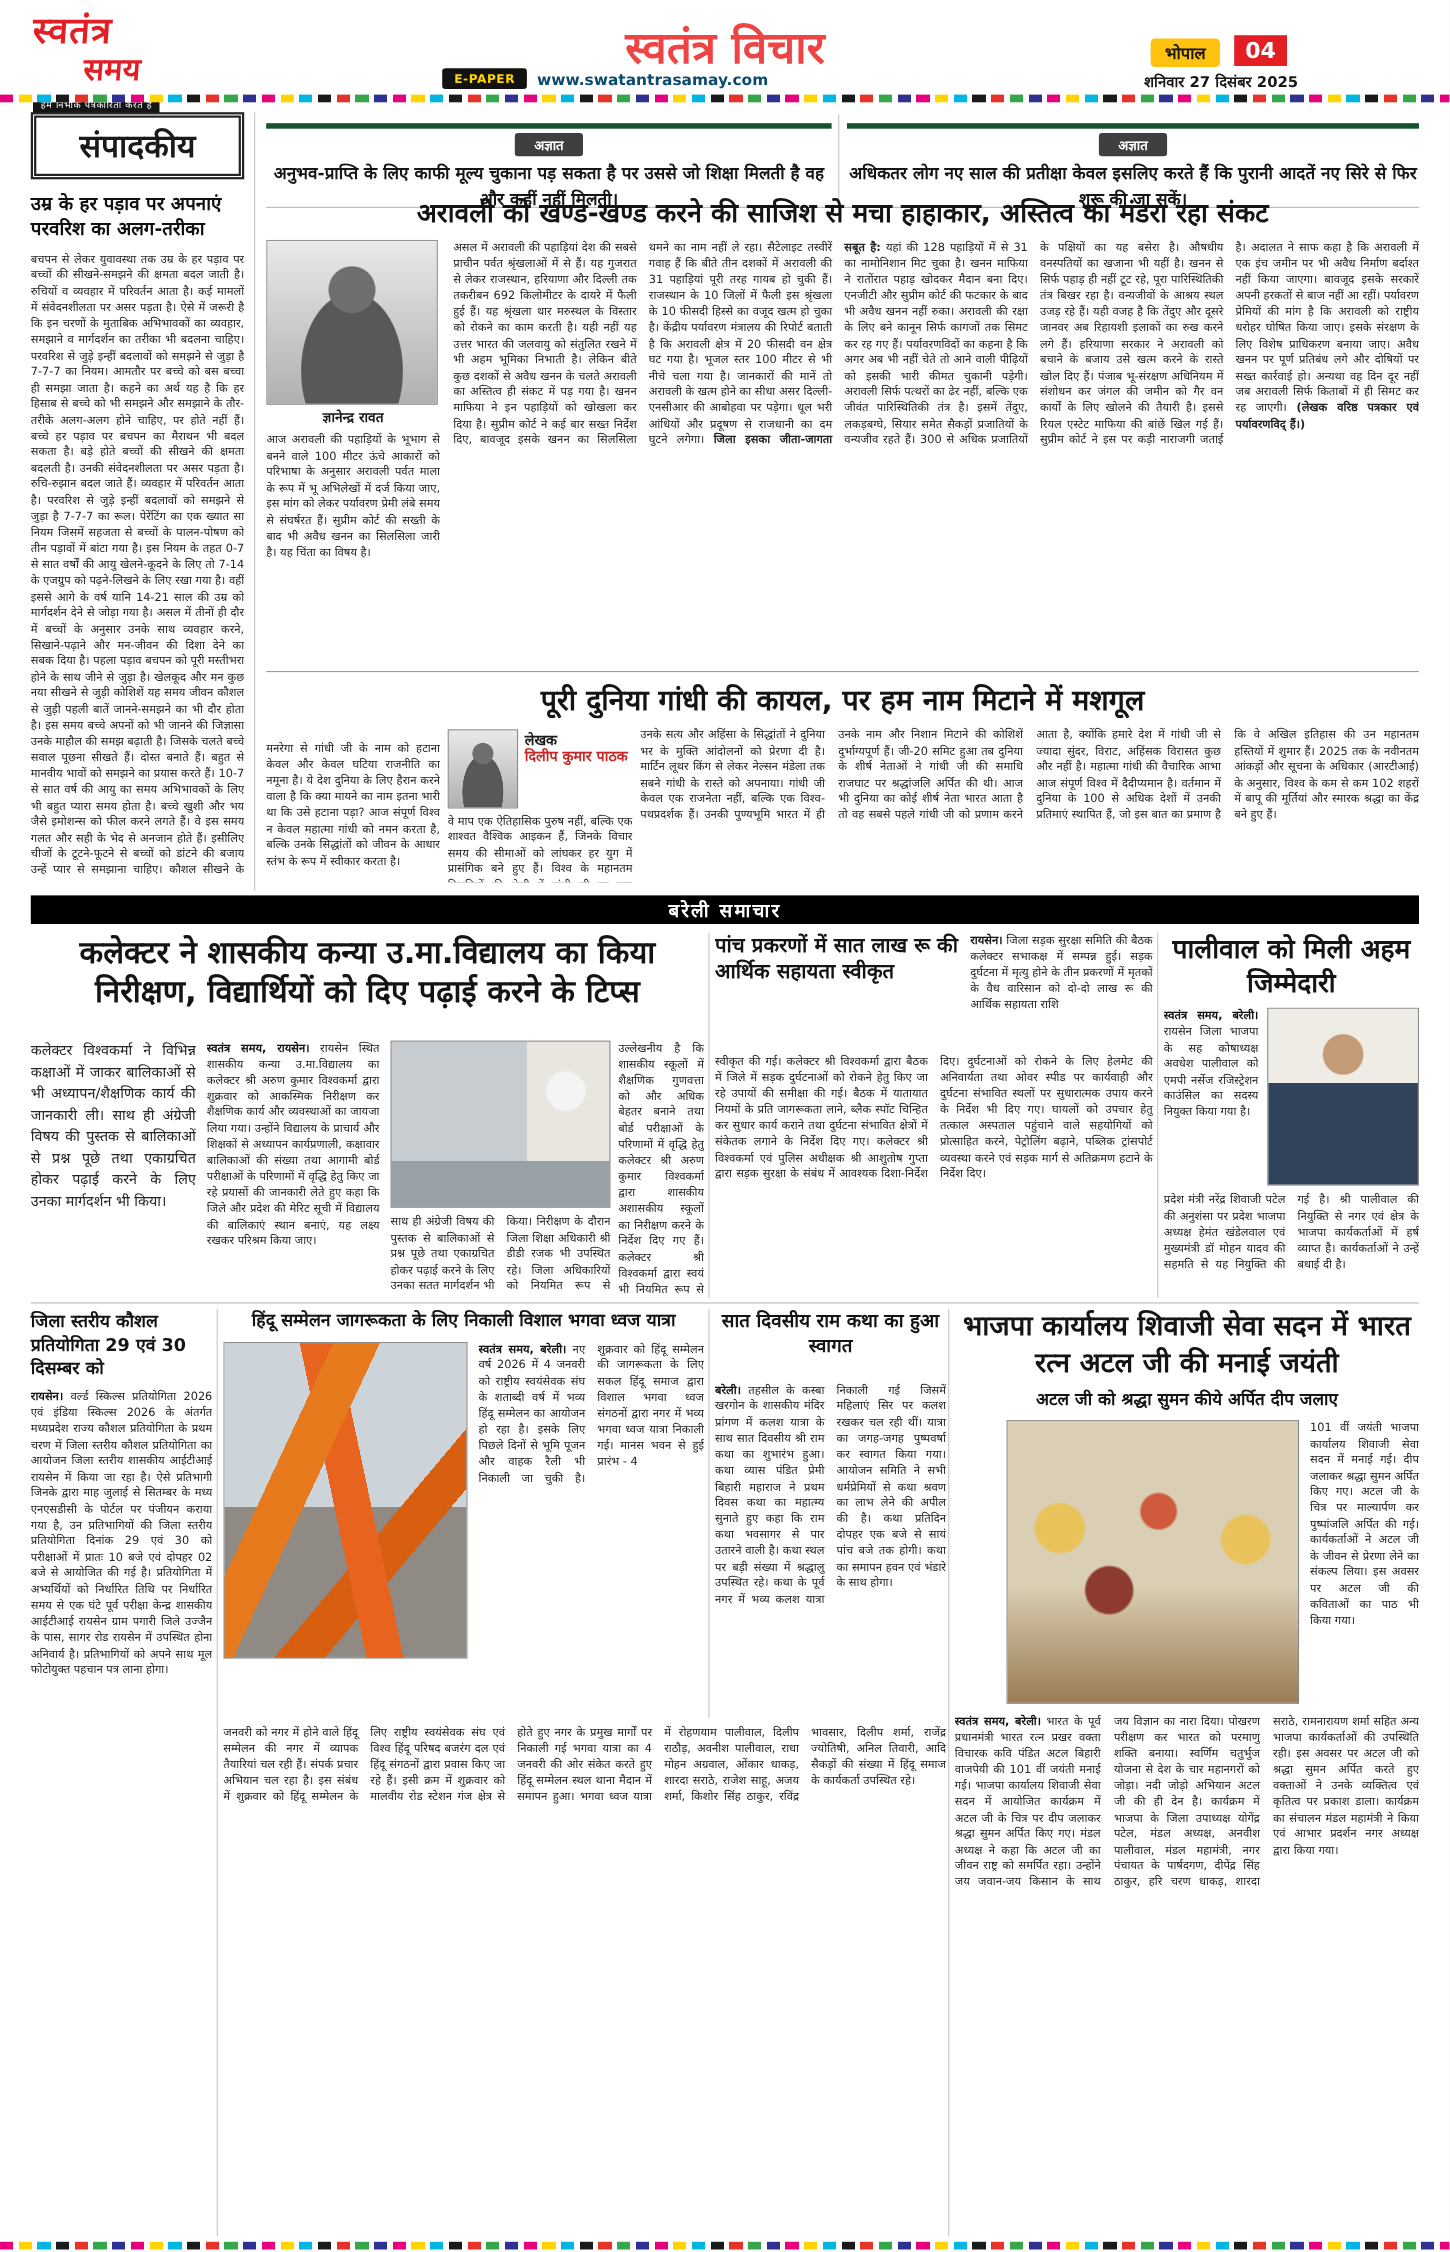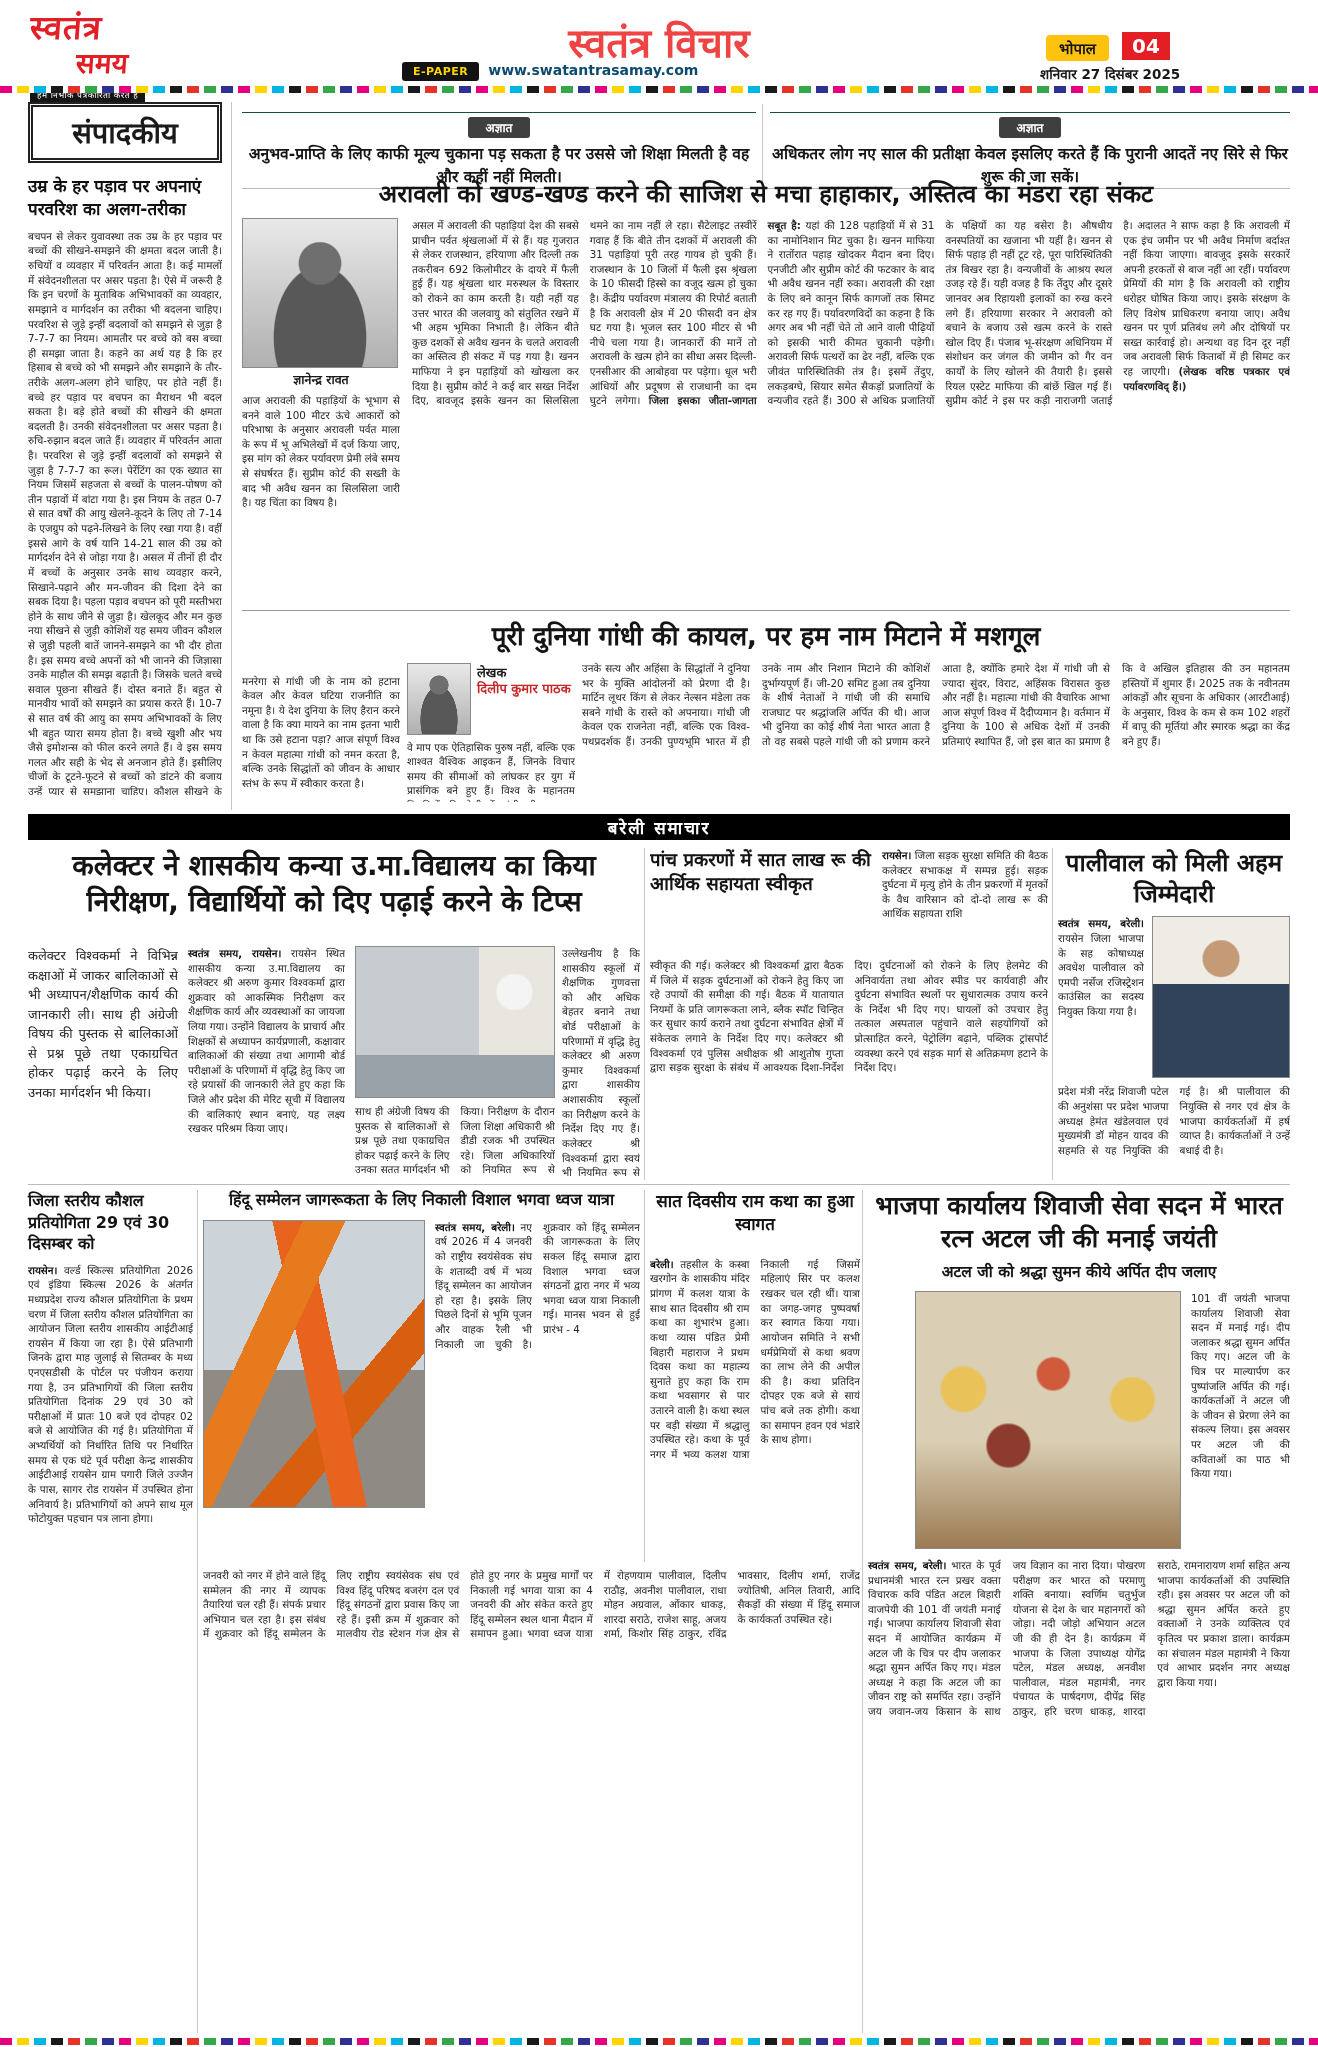--- a/index.html
+++ b/index.html
@@ -20,7 +20,7 @@
   .logo-l2 { font-size:28px; font-weight:bold; color:#e21f26; margin:-6px 0 2px 46px; transform:skewX(-4deg); }
   .logo-tag { display:inline-block; background:#151515; color:#fff; font-size:8.5px; padding:2px 7px; letter-spacing:.5px; }
   .paper-title { position:absolute; left:50%; transform:translateX(-50%); top:14px; font-size:40px; font-weight:bold; color:#ef4444; white-space:nowrap; }
-  .epaper-row { position:absolute; left:402px; top:62px; display:flex; gap:9px; align-items:flex-start; }
+  .epaper-row { position:absolute; left:402px; top:62px; display:flex; gap:9px; align-items:flex-end; }
   .epaper-badge { background:#121212; color:#ffd400; font-weight:bold; font-size:11px; padding:3px 11px; border-radius:3px; letter-spacing:.5px; }
   .website { font-size:14px; font-weight:bold; color:#0c4a6e; }
   .city-badge { position:absolute; left:1046px; top:35px; background:#ffc20e; color:#161616; font-weight:bold; font-size:15px; padding:3px 13px; border-radius:4px; }

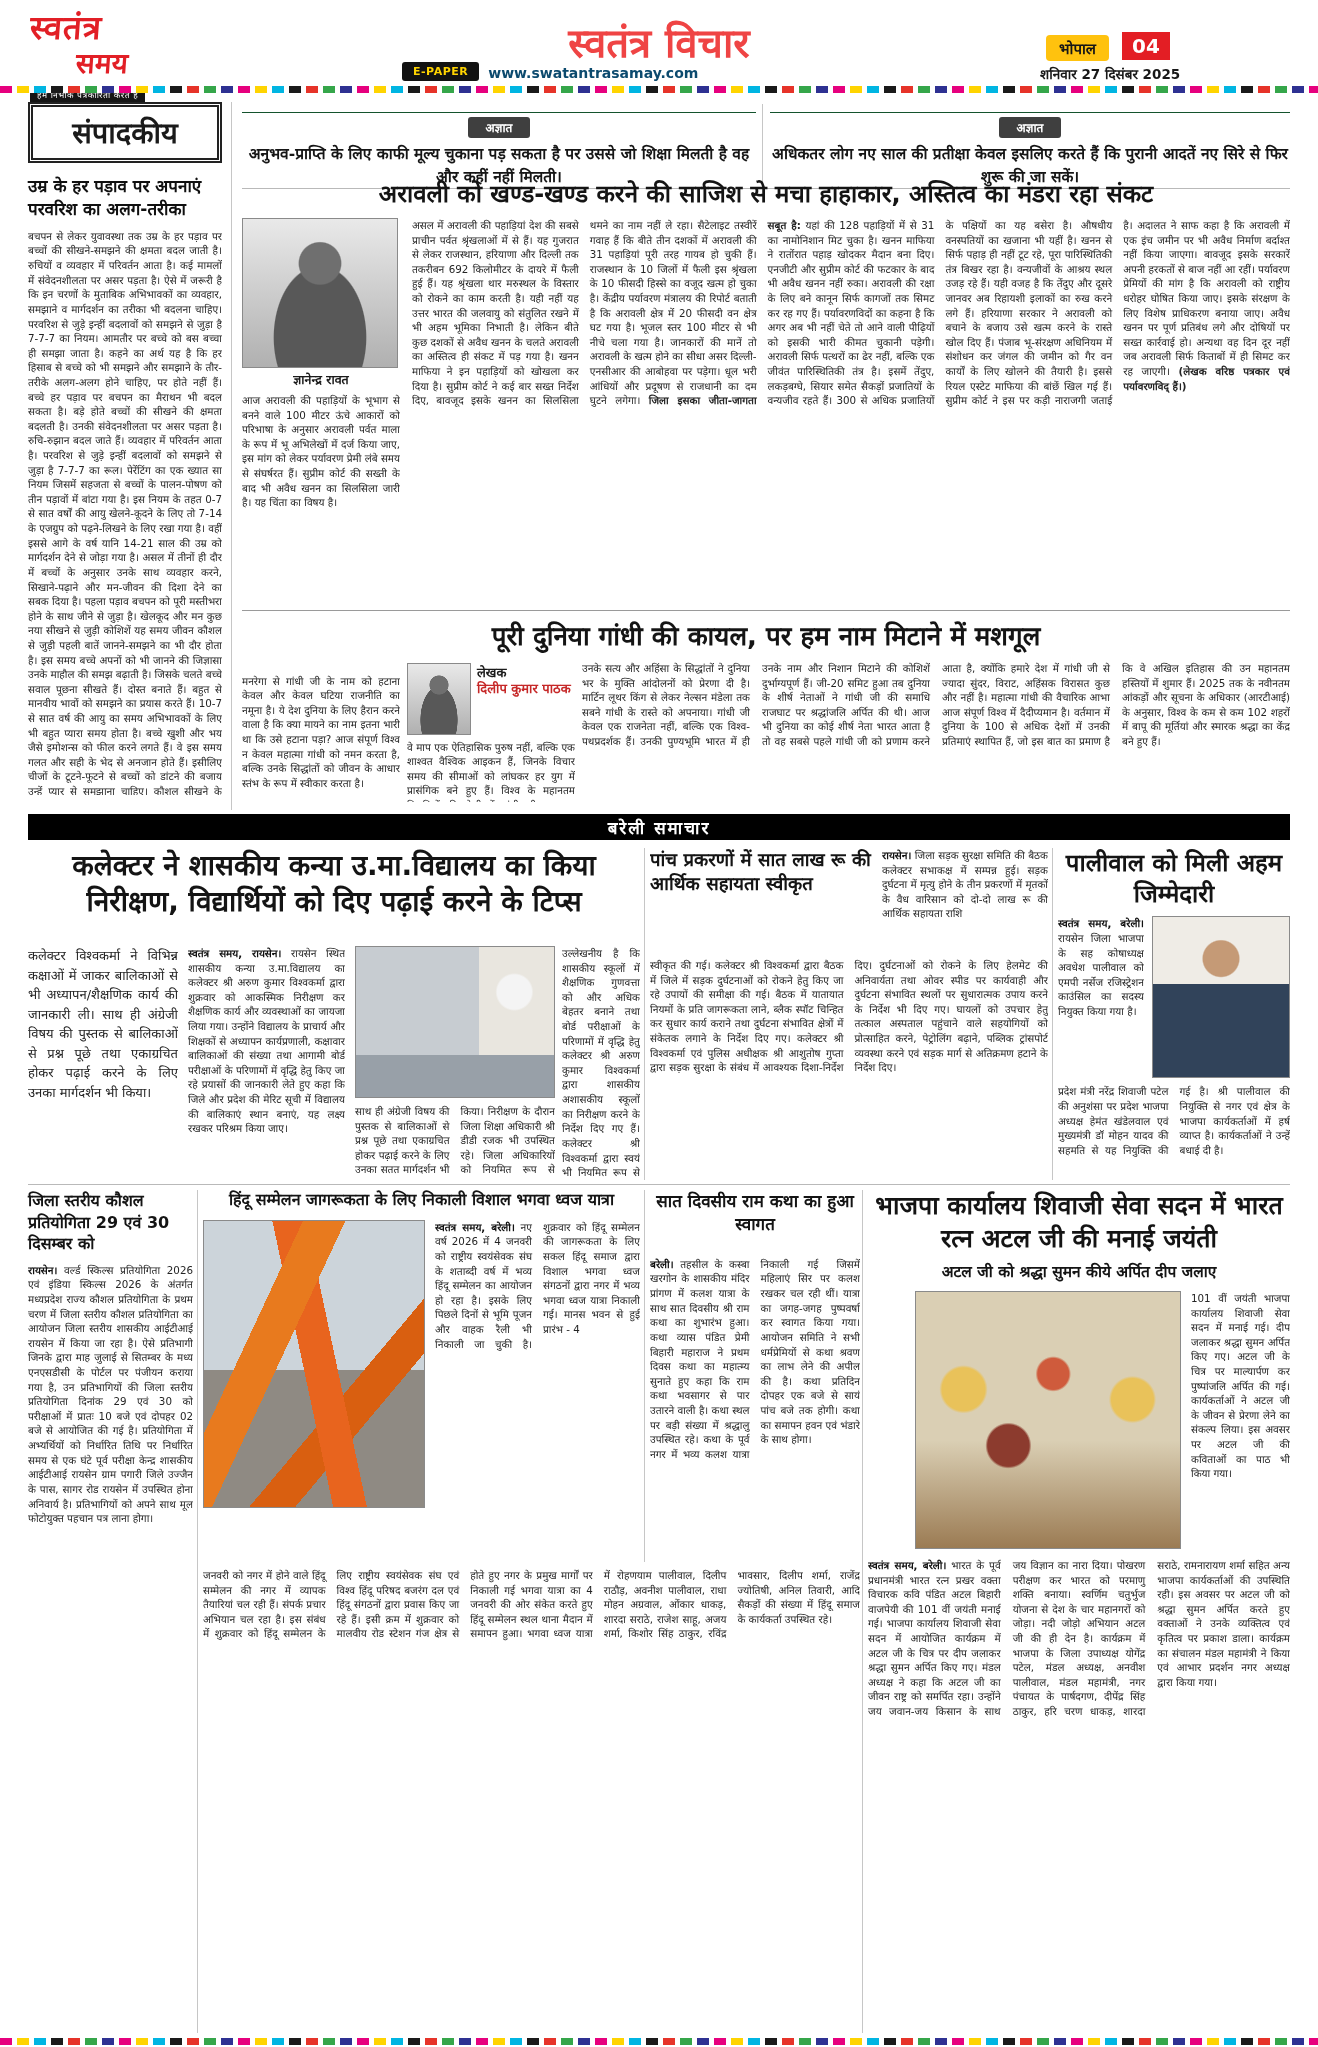--- a/index.html
+++ b/index.html
@@ -37,7 +37,7 @@
   .edit-heading { font-size:17px; font-weight:bold; line-height:1.35; margin:12px 0 8px; color:#101010; }
 
   
-  .quote { border-top:1px solid #14532d; padding-top:4px; text-align:center; }
+  .quote { border-top:5px solid #14532d; padding-top:4px; text-align:center; }
   .quote-chip { display:inline-block; background:#3f3f3f; color:#fff; font-size:12px; font-weight:bold; padding:2px 18px; border-radius:3px; margin-top:-13px; }
   .quote-text { font-size:15.5px; font-weight:bold; line-height:1.5; margin-top:5px; color:#161616; }
 

